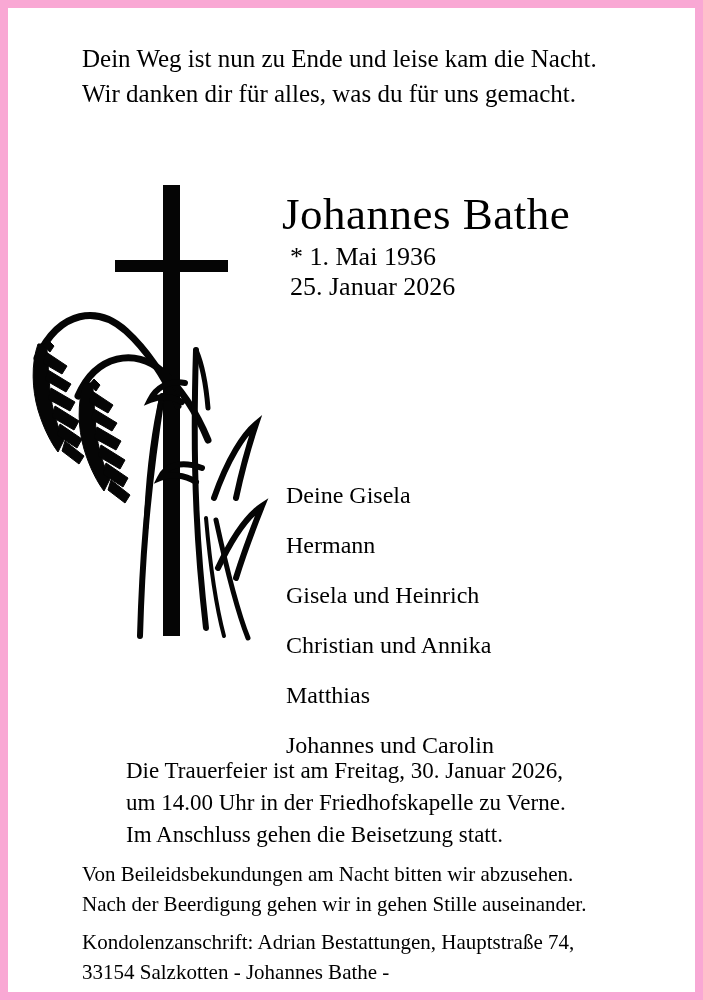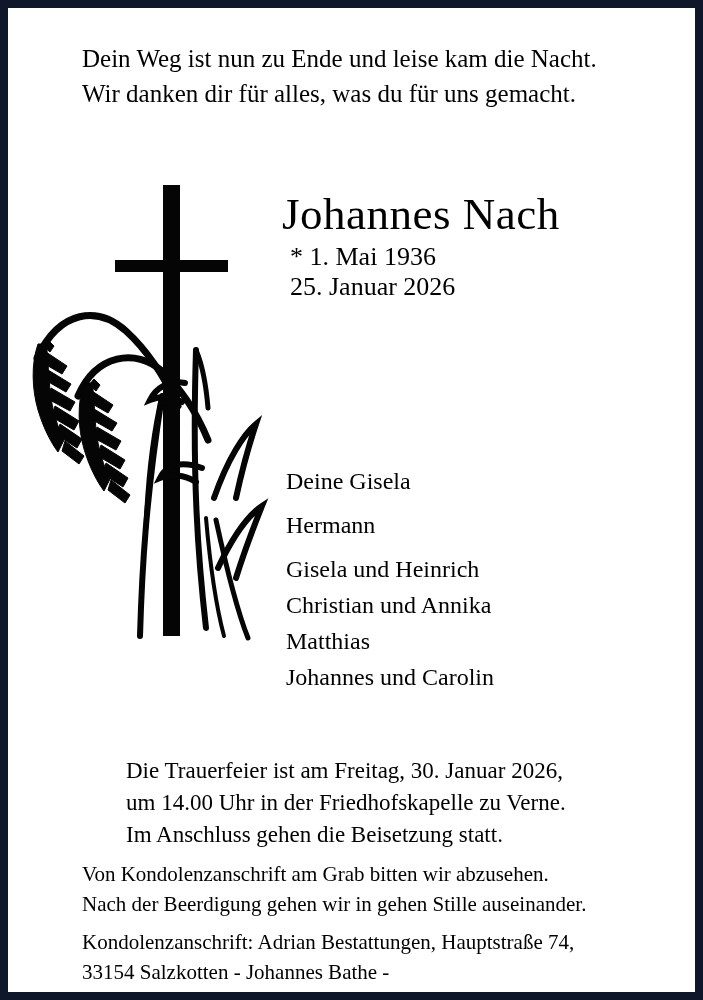--- a/index.html
+++ b/index.html
@@ -21,7 +21,7 @@
     box-sizing: border-box;
     width: 703px;
     height: 1000px;
-    background: #0f172a;
+    background: #f9a8d4;
     padding: 8px;
   }
   .obituary-card {

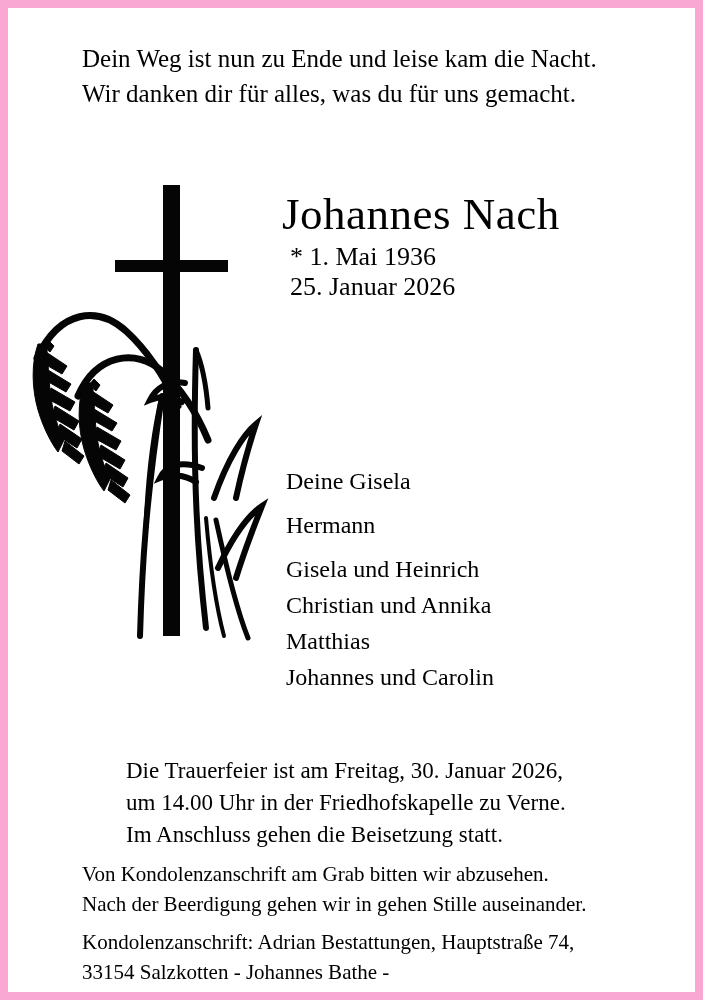--- a/index.html
+++ b/index.html
@@ -212,7 +212,7 @@
     </div>
 
     <div class="name-block">
-      <div class="deceased-name">Johannes Nach</div>
+      <div class="deceased-name">Johannes Bathe</div>
       <div class="date-line birth">* 1. Mai 1936</div>
       <div class="date-line"> 25. Januar 2026</div>
     </div>

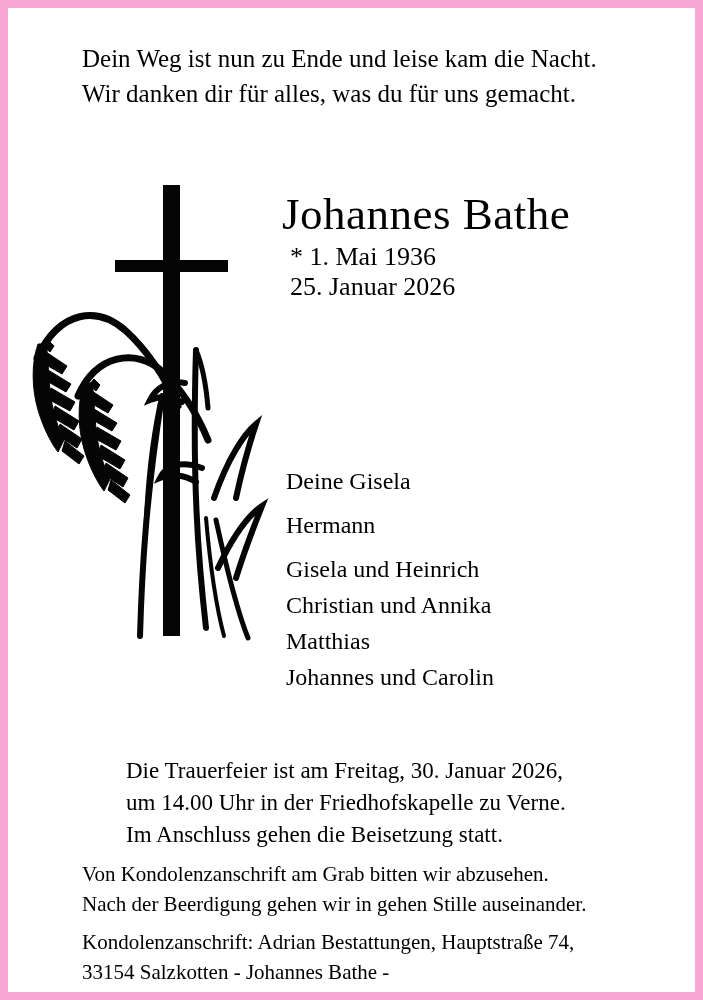--- a/index.html
+++ b/index.html
@@ -105,6 +105,7 @@
     font-size: 24px;
     line-height: 36px;
     white-space: nowrap;
+    margin-top: 14px;
   }
   .mourner-name.spaced { margin-bottom: 8px; }
 

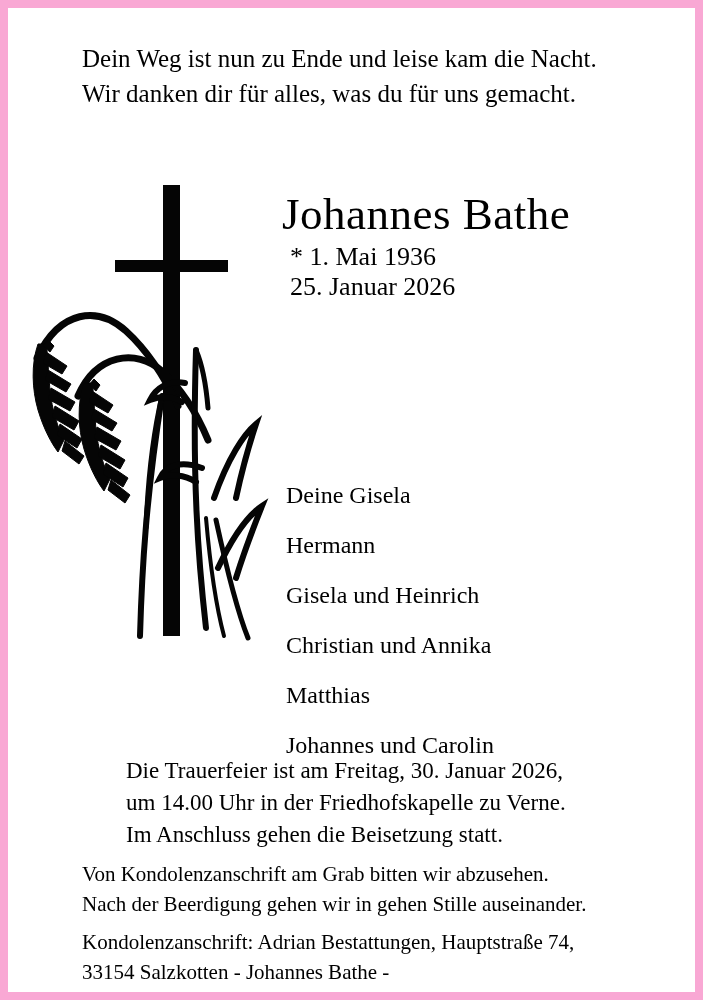--- a/index.html
+++ b/index.html
@@ -235,7 +235,7 @@
     </div>
 
     <div class="request-note">
-      <div class="request-line">Von Kondolenzanschrift am Grab bitten wir abzusehen.</div>
+      <div class="request-line">Von Beileidsbekundungen am Nacht bitten wir abzusehen.</div>
       <div class="request-line">Nach der Beerdigung gehen wir in gehen Stille auseinander.</div>
     </div>
 

